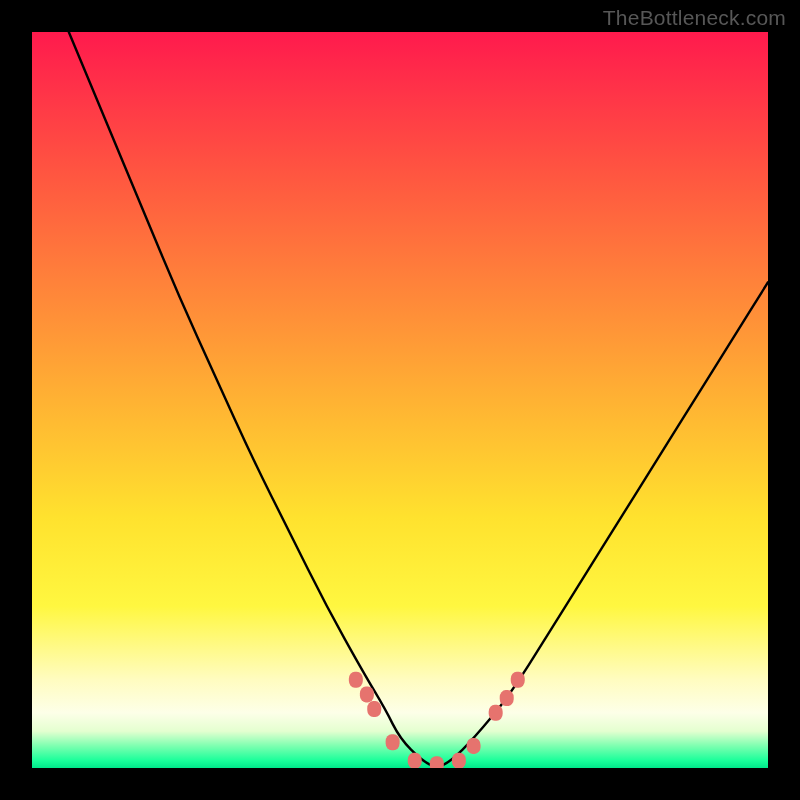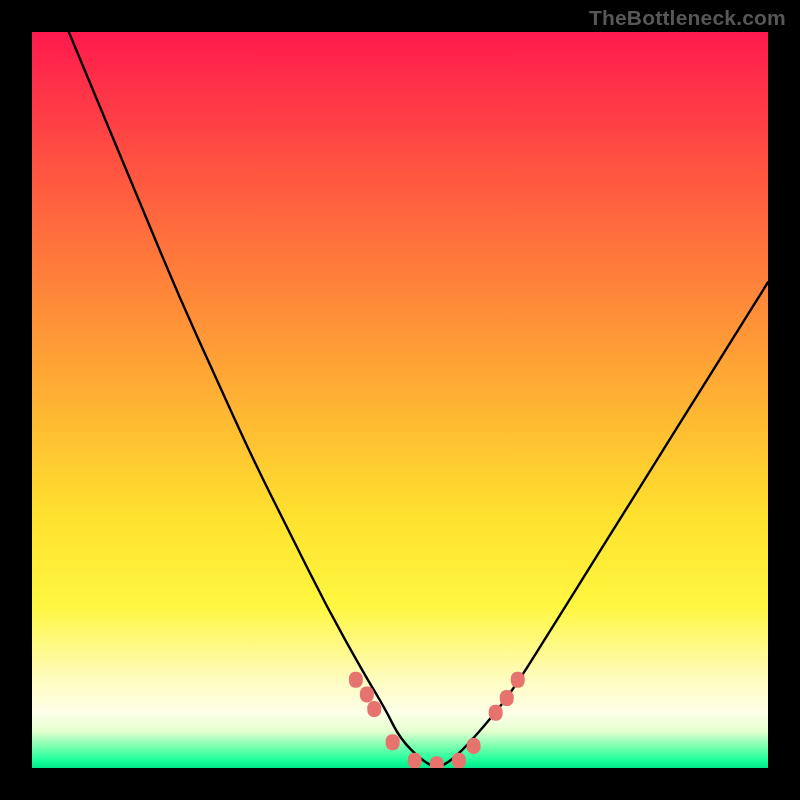--- a/index.html
+++ b/index.html
@@ -38,7 +38,7 @@
     right: 14px;
     font-family: Arial, Helvetica, sans-serif;
     font-size: 21px;
-    font-weight: 700;
+    font-weight: 400;
     color: #575757;
     letter-spacing: 0.2px;
   }

